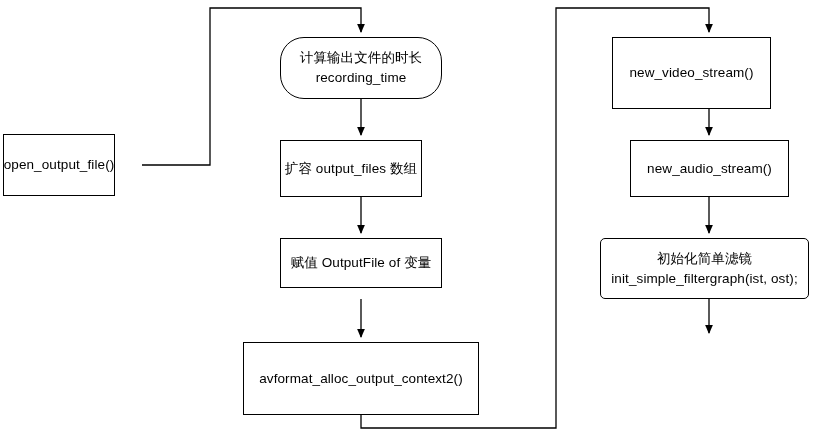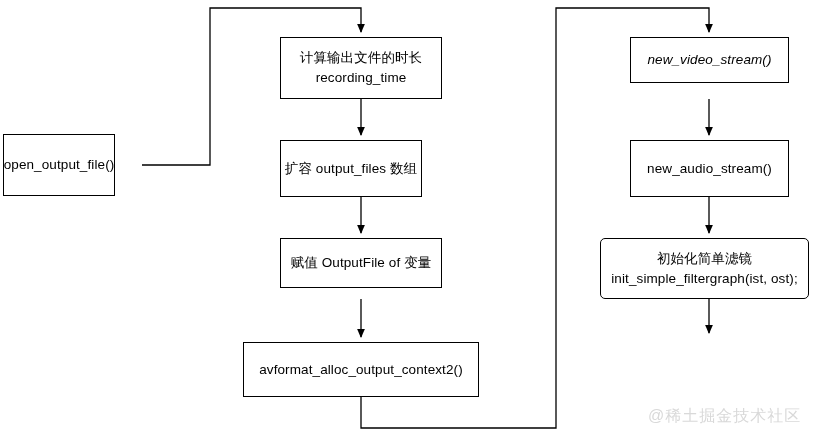--- a/index.html
+++ b/index.html
@@ -84,7 +84,7 @@
 
   <div class="node" style="left:3px; top:134px; width:112px; height:62px;">open_output_file()</div>
 
-  <div class="node" style="left:280px; top:37px; width:162px; height:62px;">计算输出文件的时长
+  <div class="node" style="left:280px; top:37px; width:162px; height:62px;border-radius:24px;">计算输出文件的时长
 recording_time</div>
 
   <div class="node" style="left:280px; top:140px; width:142px; height:57px;">扩容 output_files 数组</div>

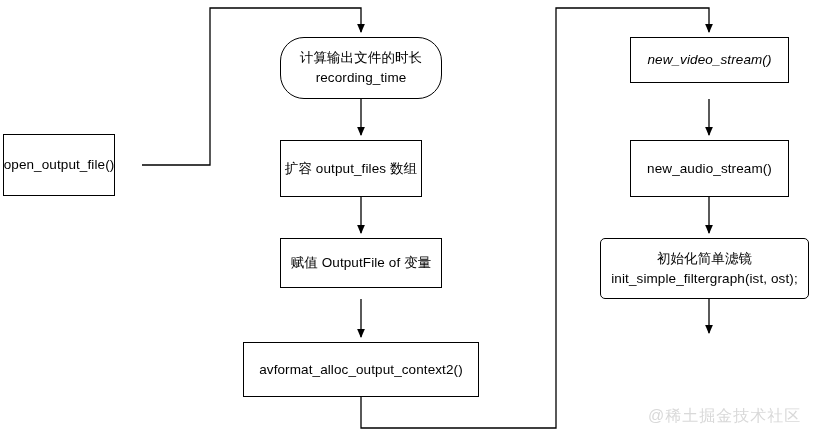--- a/index.html
+++ b/index.html
@@ -93,7 +93,7 @@
 
   <div class="node" style="left:243px; top:342px; width:236px; height:55px;">avformat_alloc_output_context2()</div>
 
-  <div class="node" style="left:630px; top:37px; width:159px; height:46px;font-style:italic;">new_video_stream()</div>
+  <div class="node" style="left:612px; top:37px; width:159px; height:72px;">new_video_stream()</div>
 
   <div class="node" style="left:630px; top:140px; width:159px; height:57px;">new_audio_stream()</div>
 

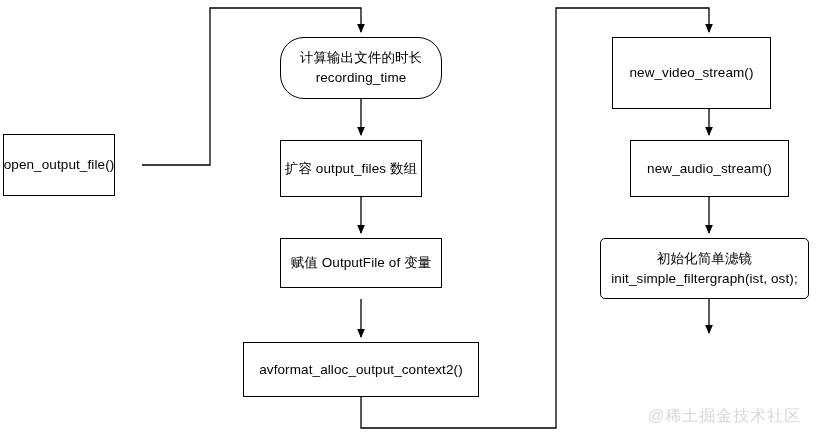--- a/index.html
+++ b/index.html
@@ -91,7 +91,7 @@
 
   <div class="node" style="left:280px; top:238px; width:162px; height:50px;">赋值 OutputFile of 变量</div>
 
-  <div class="node" style="left:243px; top:342px; width:236px; height:55px;">avformat_alloc_output_context2()</div>
+  <div class="node" style="left:243px; top:342px; width:236px; height:73px;">avformat_alloc_output_context2()</div>
 
   <div class="node" style="left:612px; top:37px; width:159px; height:72px;">new_video_stream()</div>
 

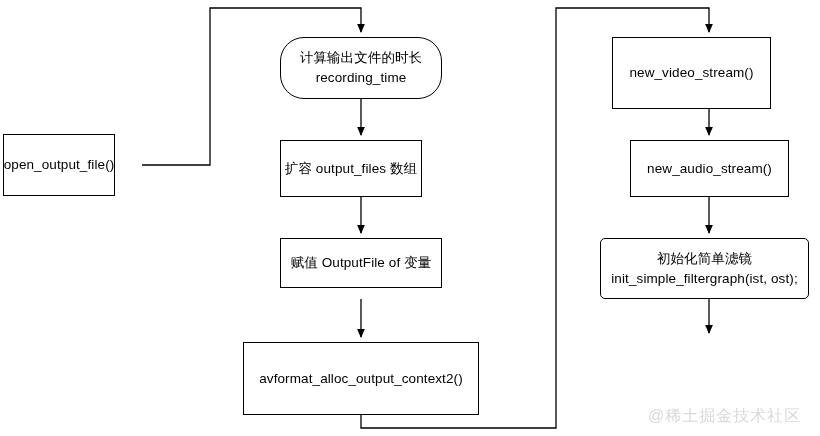--- a/index.html
+++ b/index.html
@@ -101,7 +101,6 @@
 init_simple_filtergraph(ist, ost);</div>
 
 
-  <div class="watermark" style="left:648px; top:406px;">@稀土掘金技术社区</div>
 
 </div>
 

